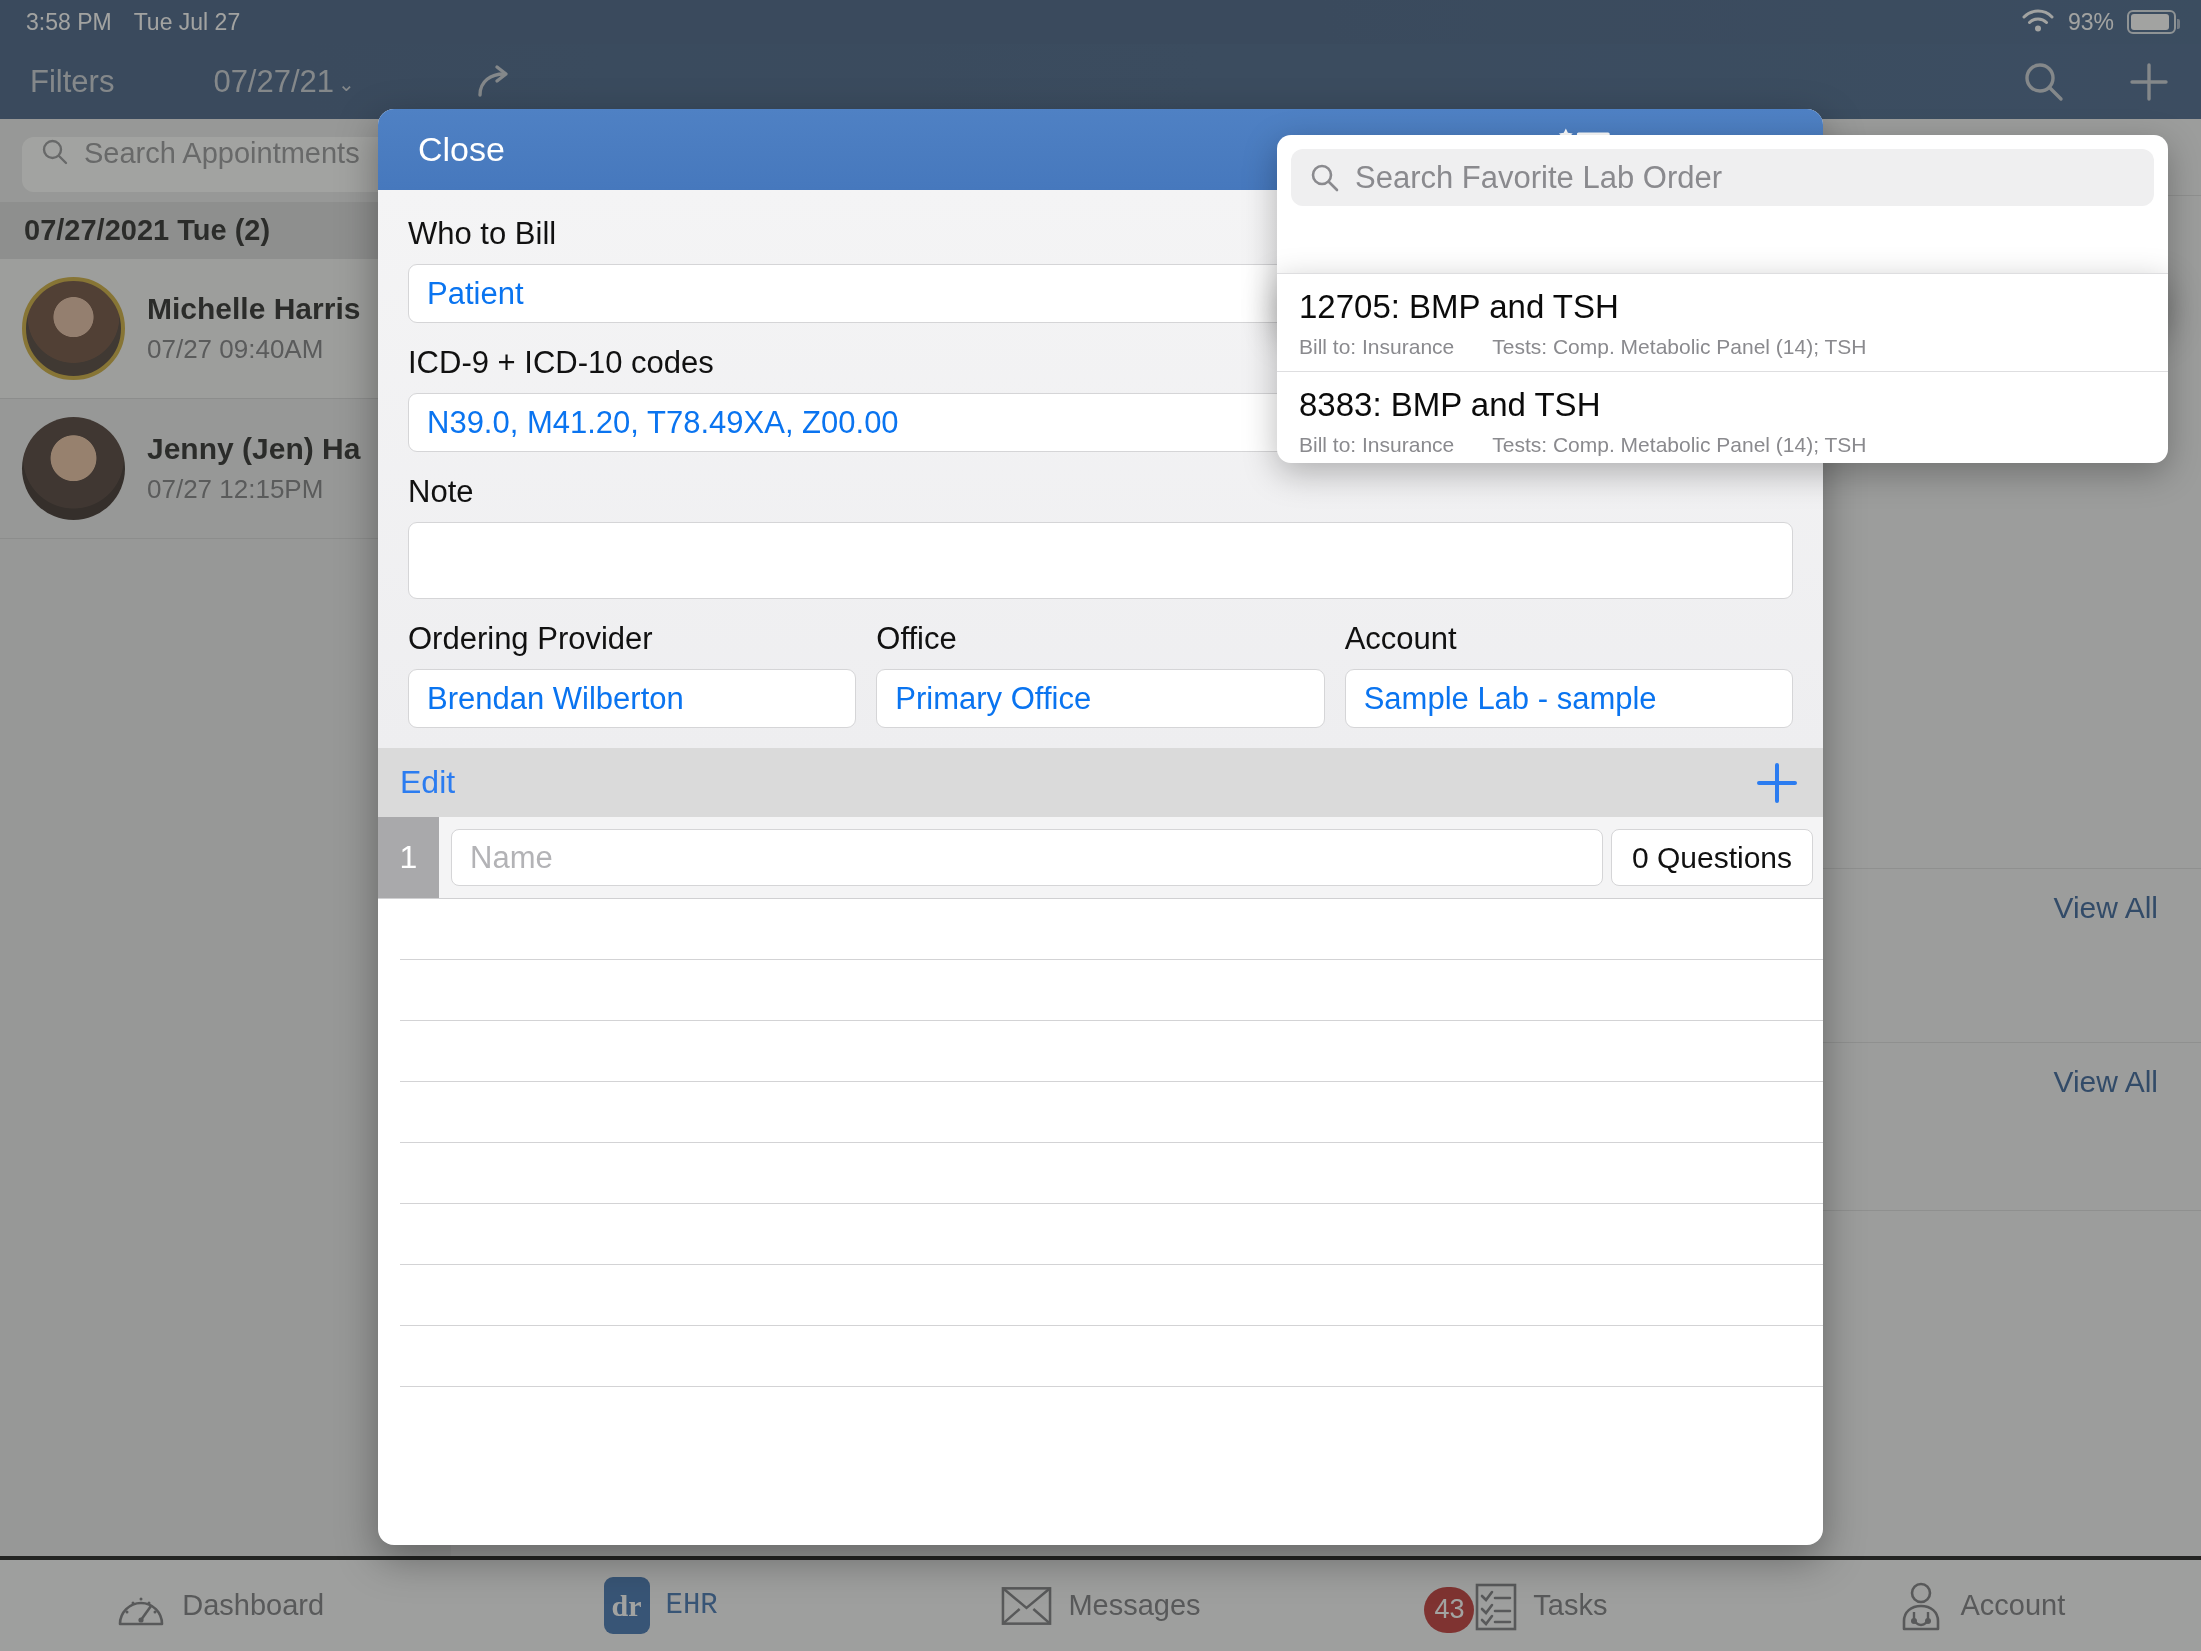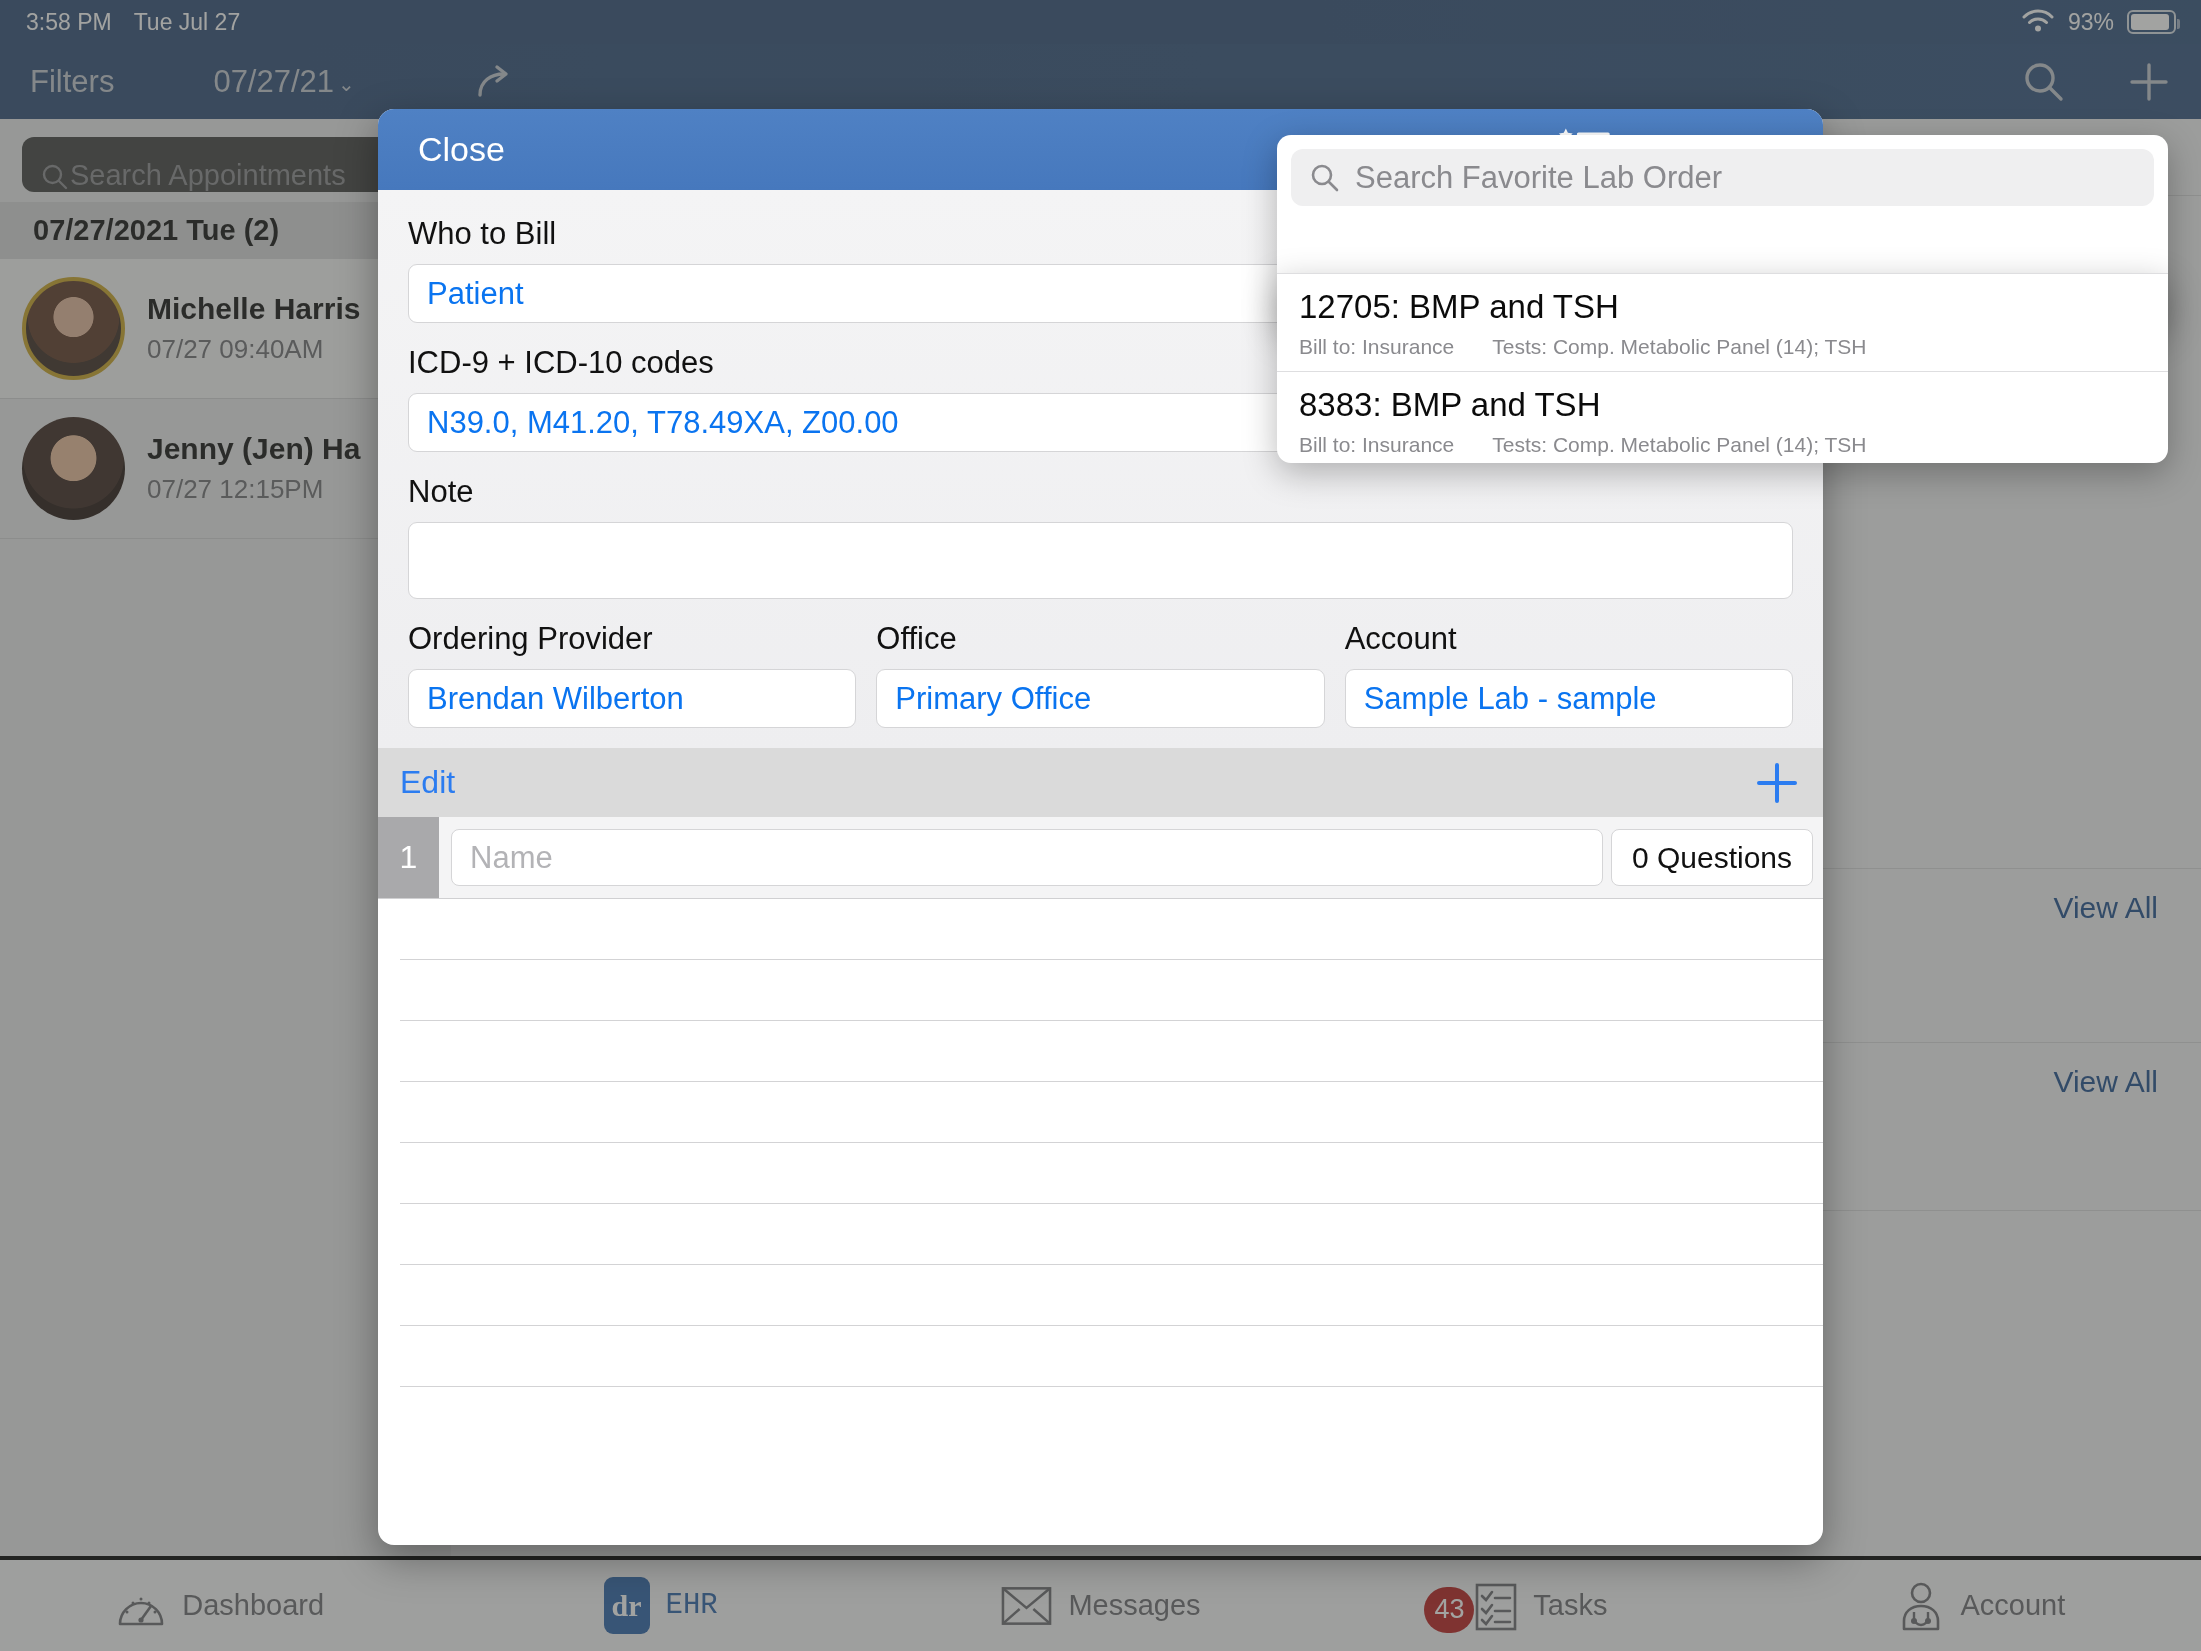--- a/index.html
+++ b/index.html
@@ -51,8 +51,8 @@
     background: #e9e9ea;
   }
   .search-appt {
-    margin: 18px 22px 10px 22px; height: 55px; background: #404040;
-    border-radius: 12px; display: flex; align-items: flex-end; 
+    margin: 18px 22px 10px 22px; height: 55px; background: #ffffff;
+    border-radius: 12px; display: flex; align-items: flex-start; gap: 14px;
     padding: 0 18px; color: #8a8a8e; font-size: 29px; overflow:hidden; white-space:nowrap;
   }
   .date-header {

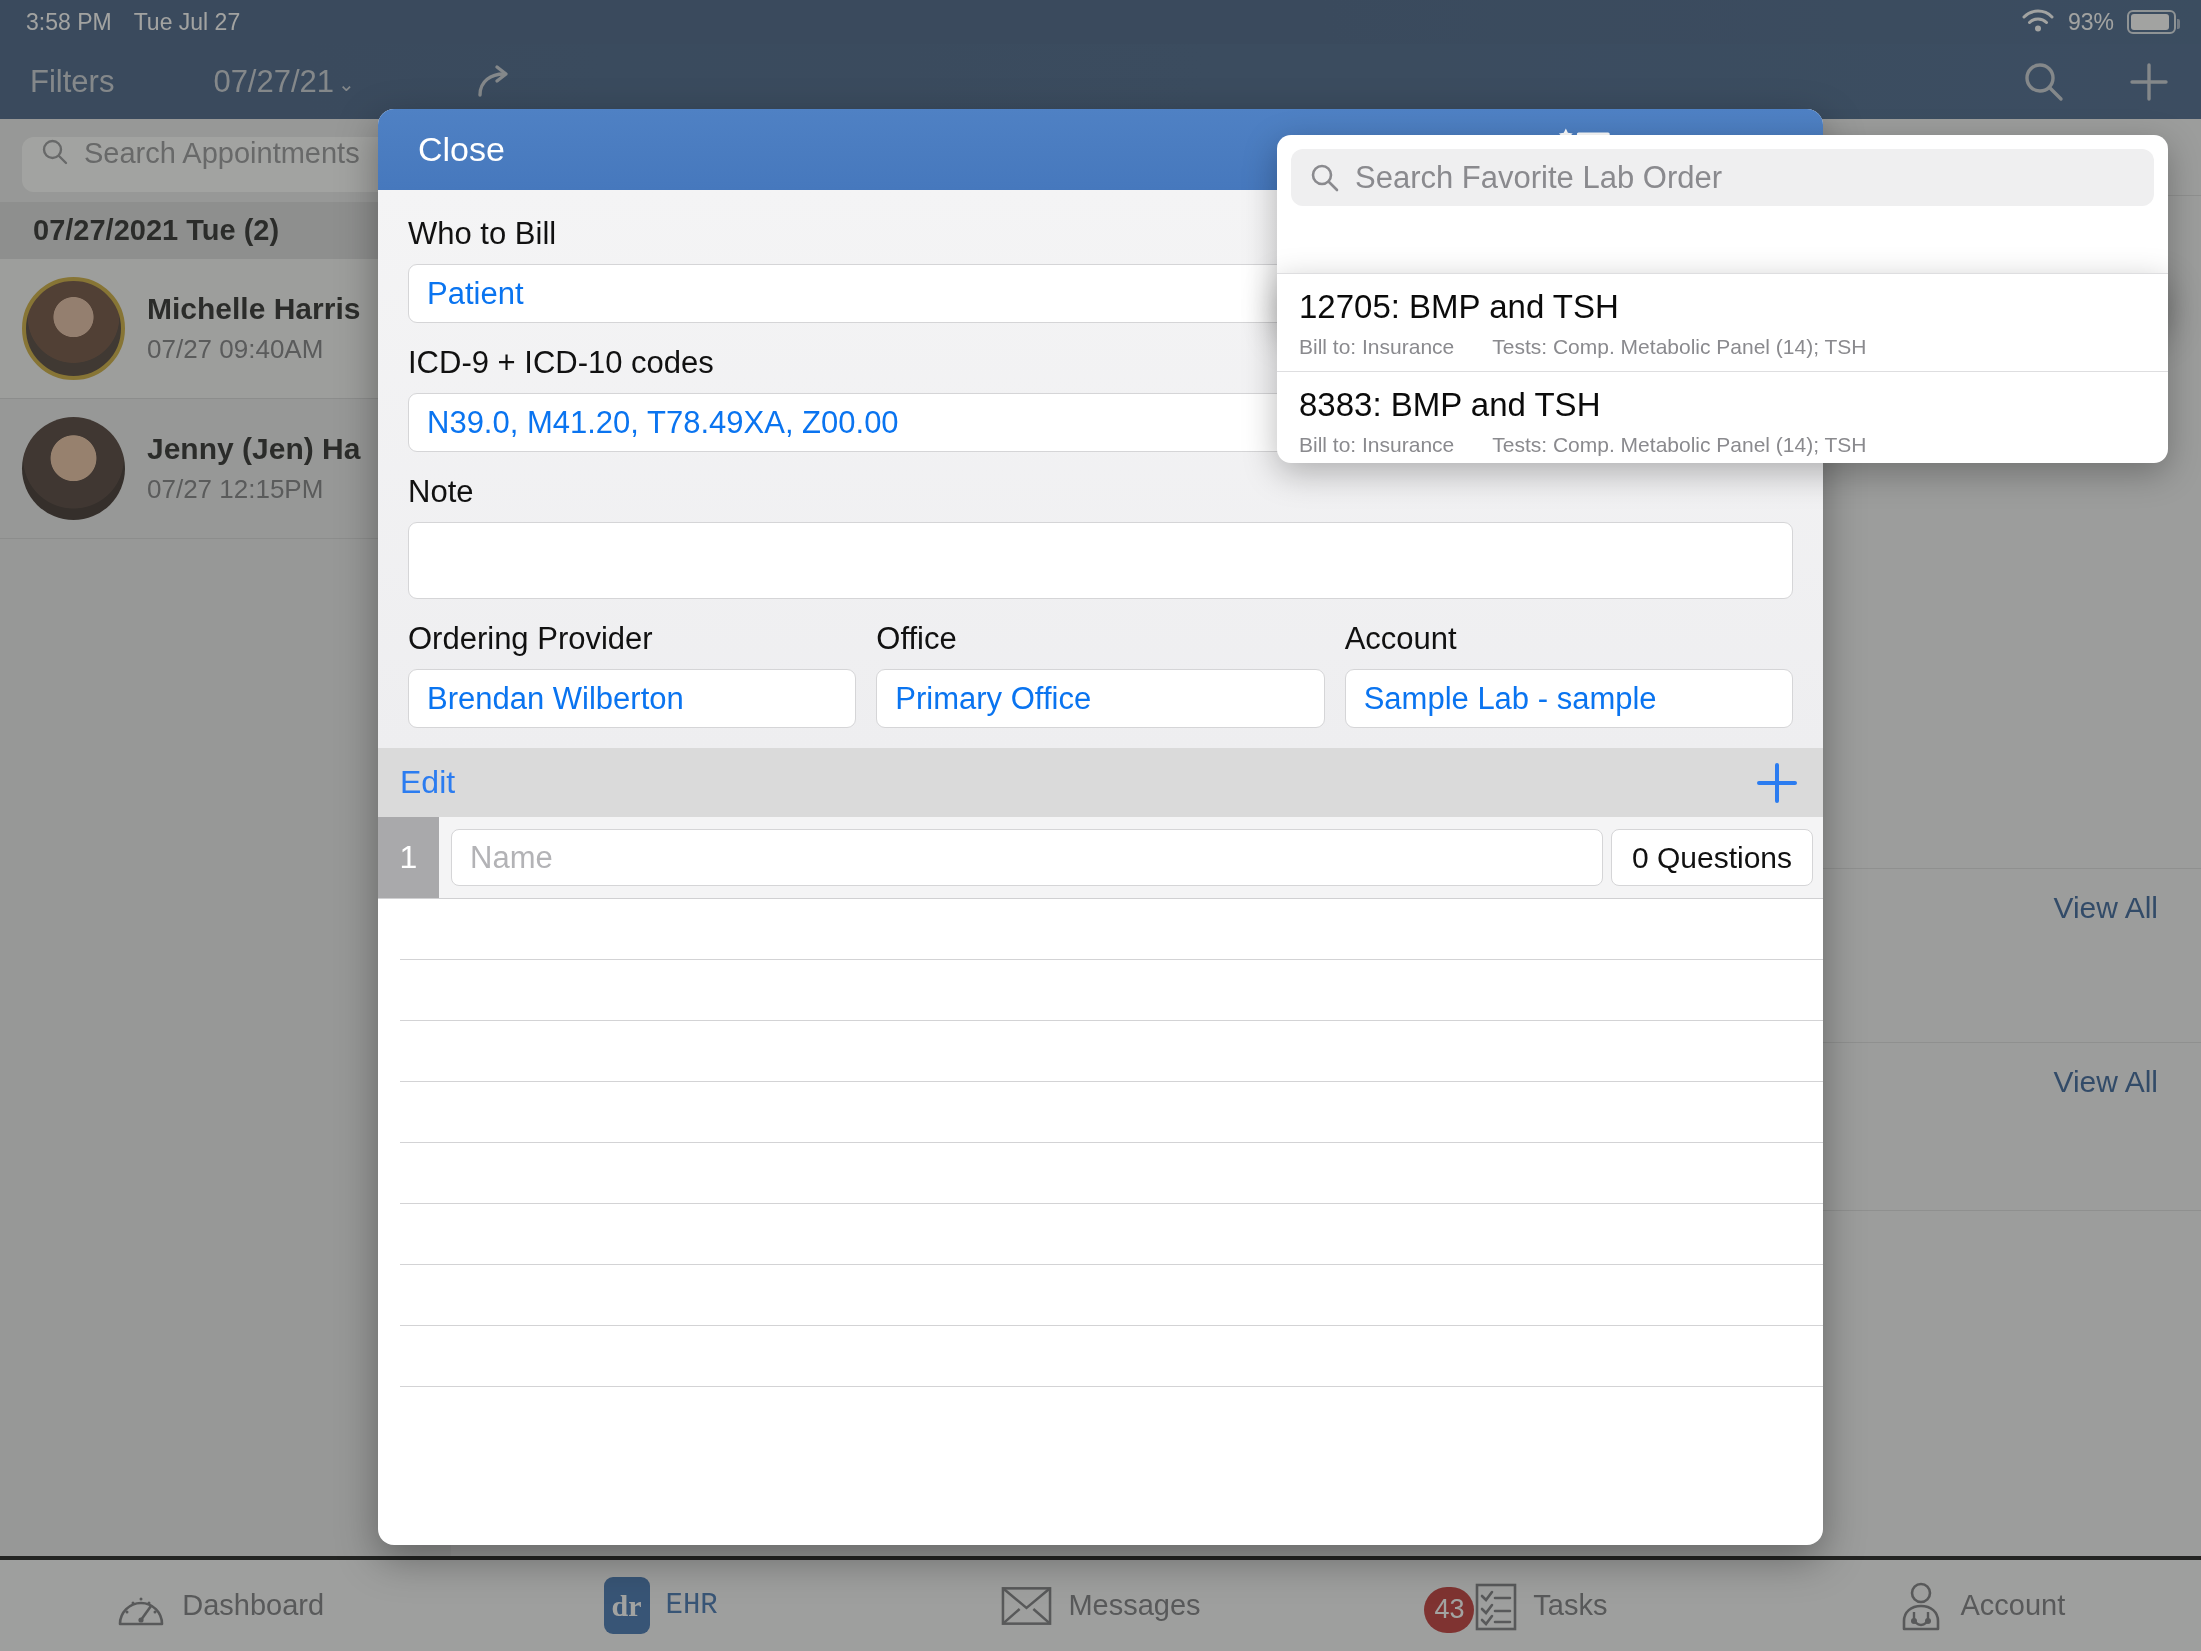--- a/index.html
+++ b/index.html
@@ -56,7 +56,7 @@
     padding: 0 18px; color: #8a8a8e; font-size: 29px; overflow:hidden; white-space:nowrap;
   }
   .date-header {
-    background: #d6d6d8; padding: 12px 33px; font-size: 29px; font-weight: 700; color: #111;
+    background: #d6d6d8; padding: 12px 24px; font-size: 29px; font-weight: 700; color: #111;
   }
   .appt-row {
     display: flex; align-items: center; gap: 22px; padding: 18px 22px;

